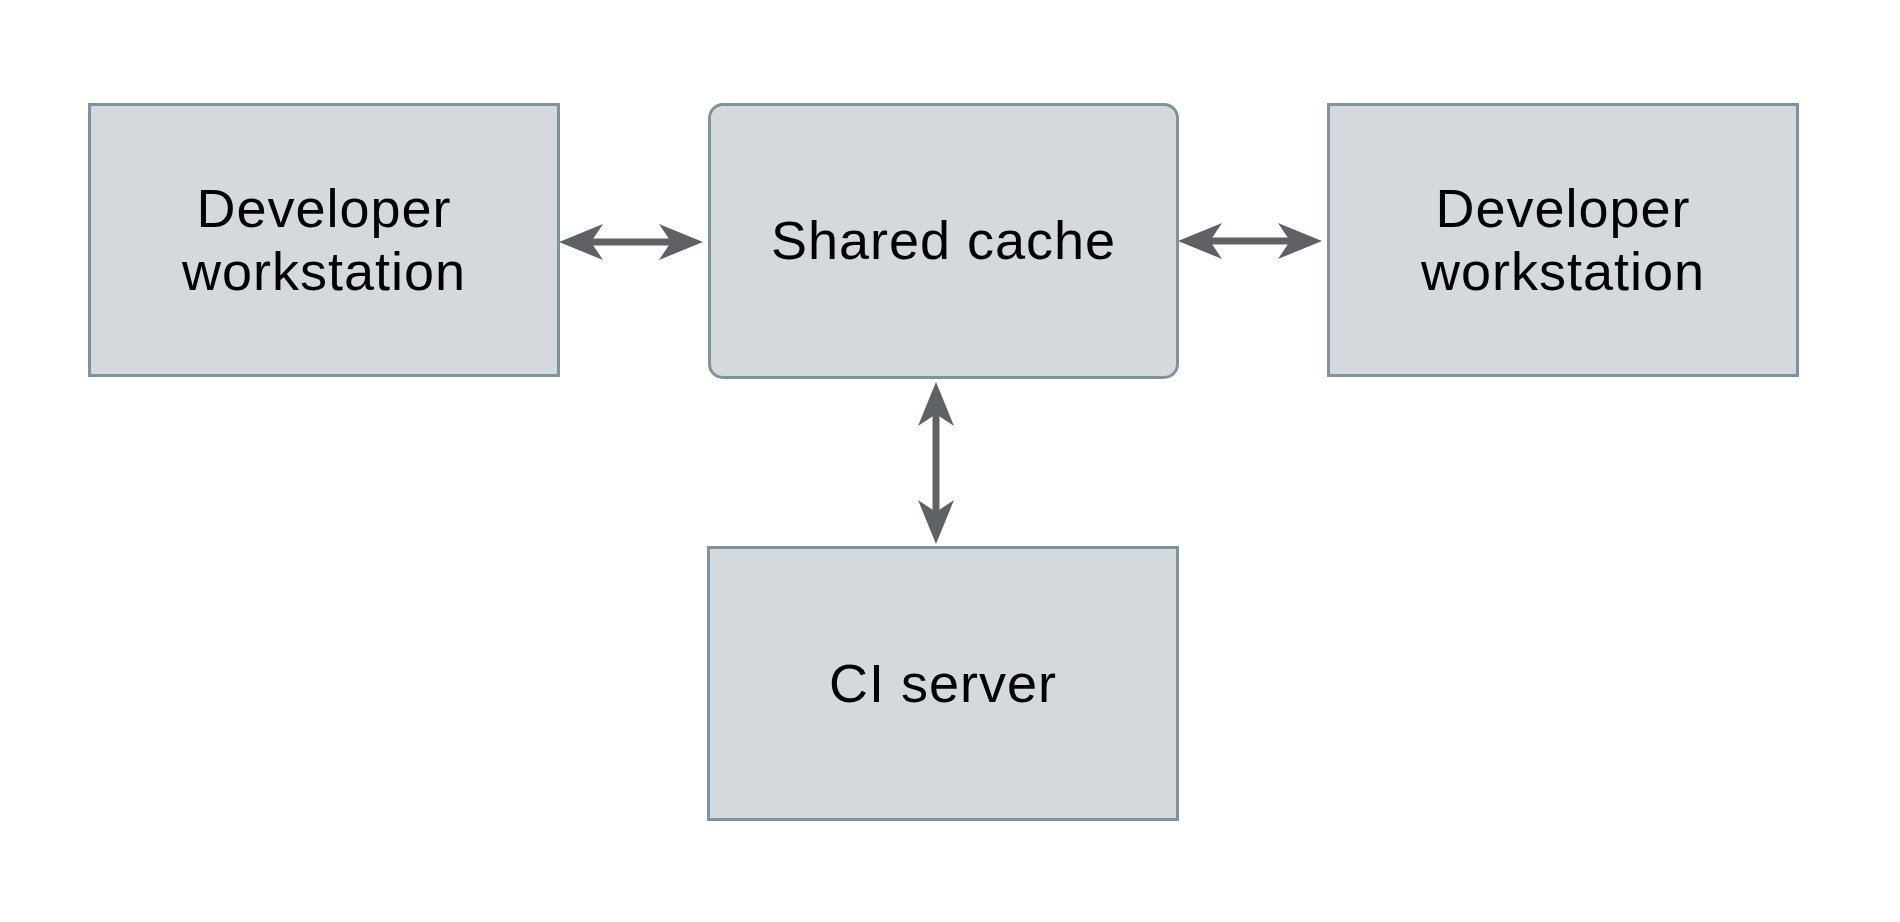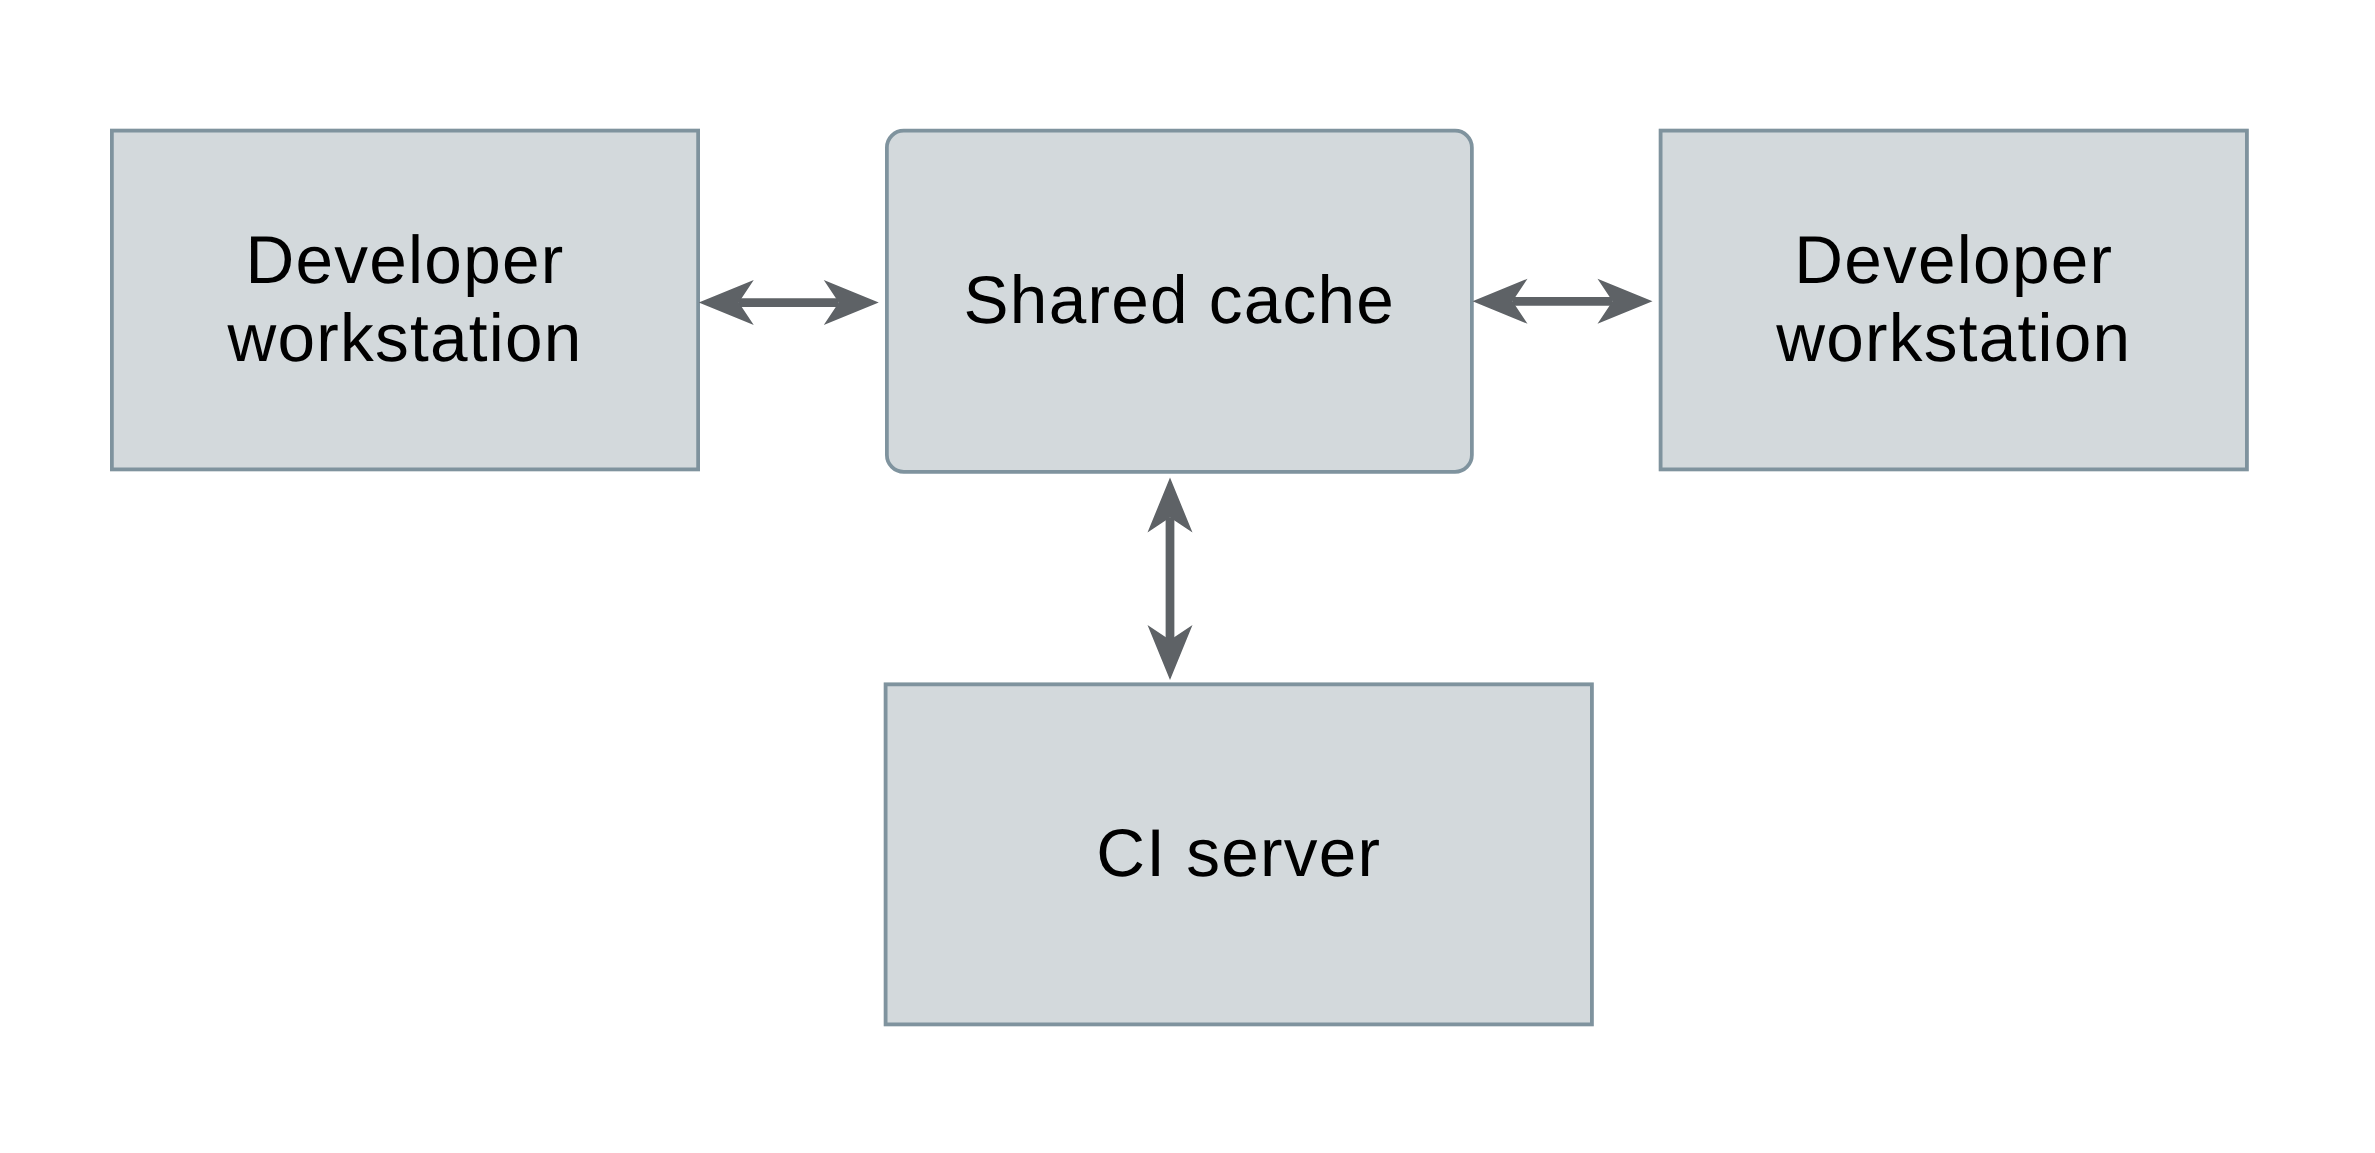--- a/index.html
+++ b/index.html
@@ -41,7 +41,7 @@
   .node-ws-left  {left:88px;   top:103px; width:472px; height:274px;}
   .node-cache    {left:708px;  top:103px; width:471px; height:276px;border-radius:15px;}
   .node-ws-right {left:1327px; top:103px; width:472px; height:274px;}
-  .node-ci       {left:707px;  top:546px; width:568px; height:275px;}
+  .node-ci       {left:707px;  top:546px; width:472px; height:275px;}
   
   .node-ws-left .node-label,
   .node-ws-right .node-label,

